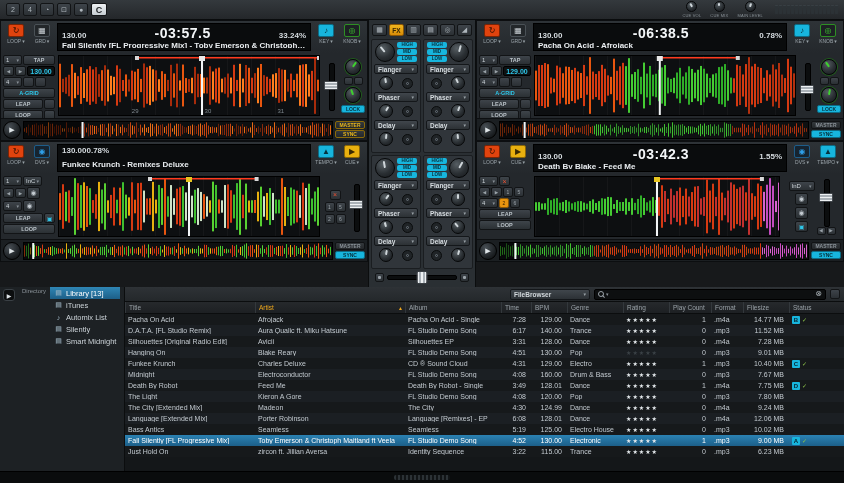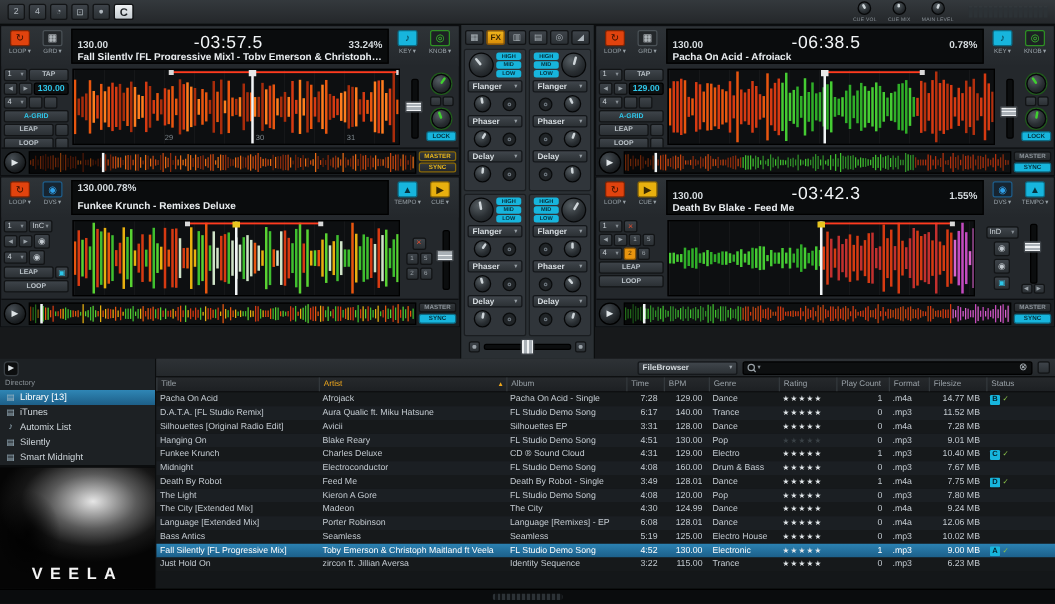--- a/index.html
+++ b/index.html
@@ -44,7 +44,7 @@
   .disp{flex:1;background:#0a0c0d;border:1px solid #000;margin:1px;padding:1px 4px 2px;display:flex;flex-direction:column;justify-content:space-between;min-width:0}
   .disp-row1{display:flex;align-items:baseline}
   .d-bpm,.d-pitch{font-size:8px;font-weight:700;color:#d5dbdf}
-  .d-time{flex:1;text-align:center;font-size:14px;font-weight:400;color:#f3f6f8;letter-spacing:.5px}
+  .d-time{flex:1;text-align:center;font-size:14px;font-weight:700;color:#f3f6f8;letter-spacing:.5px}
   .d-title{font-size:8px;font-weight:600;color:#e9edf0;white-space:nowrap;overflow:hidden;text-overflow:ellipsis}
   .dbody{flex:1;display:flex;min-height:0}
   .lstrip{width:56px;padding:2px;display:flex;flex-direction:column;gap:1px}

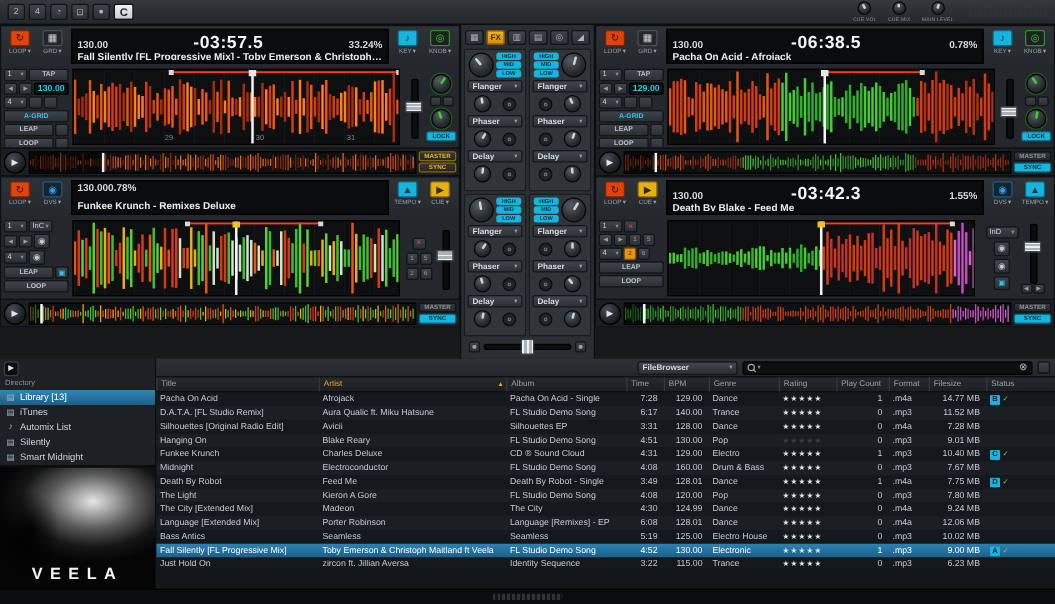--- a/index.html
+++ b/index.html
@@ -98,7 +98,7 @@
 
   
   .browser{flex:1;display:flex;min-height:0}
-  .sidebar{width:125px;background:#1d2124;border-right:1px solid #0b0d0e;display:flex;flex-direction:column}
+  .sidebar{width:125px;background:#1d2124;border-right:1px solid #0b0d0e;display:flex;flex-direction:row}
   .sbtop{height:16px;display:flex;align-items:center;padding:0 3px}
   .navcirc{width:12px;height:12px;border-radius:3px;background:#0c0e0f;border:1px solid #3a4045;color:#dfe5e8;font-size:6px;display:flex;align-items:center;justify-content:center}
   .sbdir{font-size:6px;color:#8a9298;padding:1px 4px 2px}

